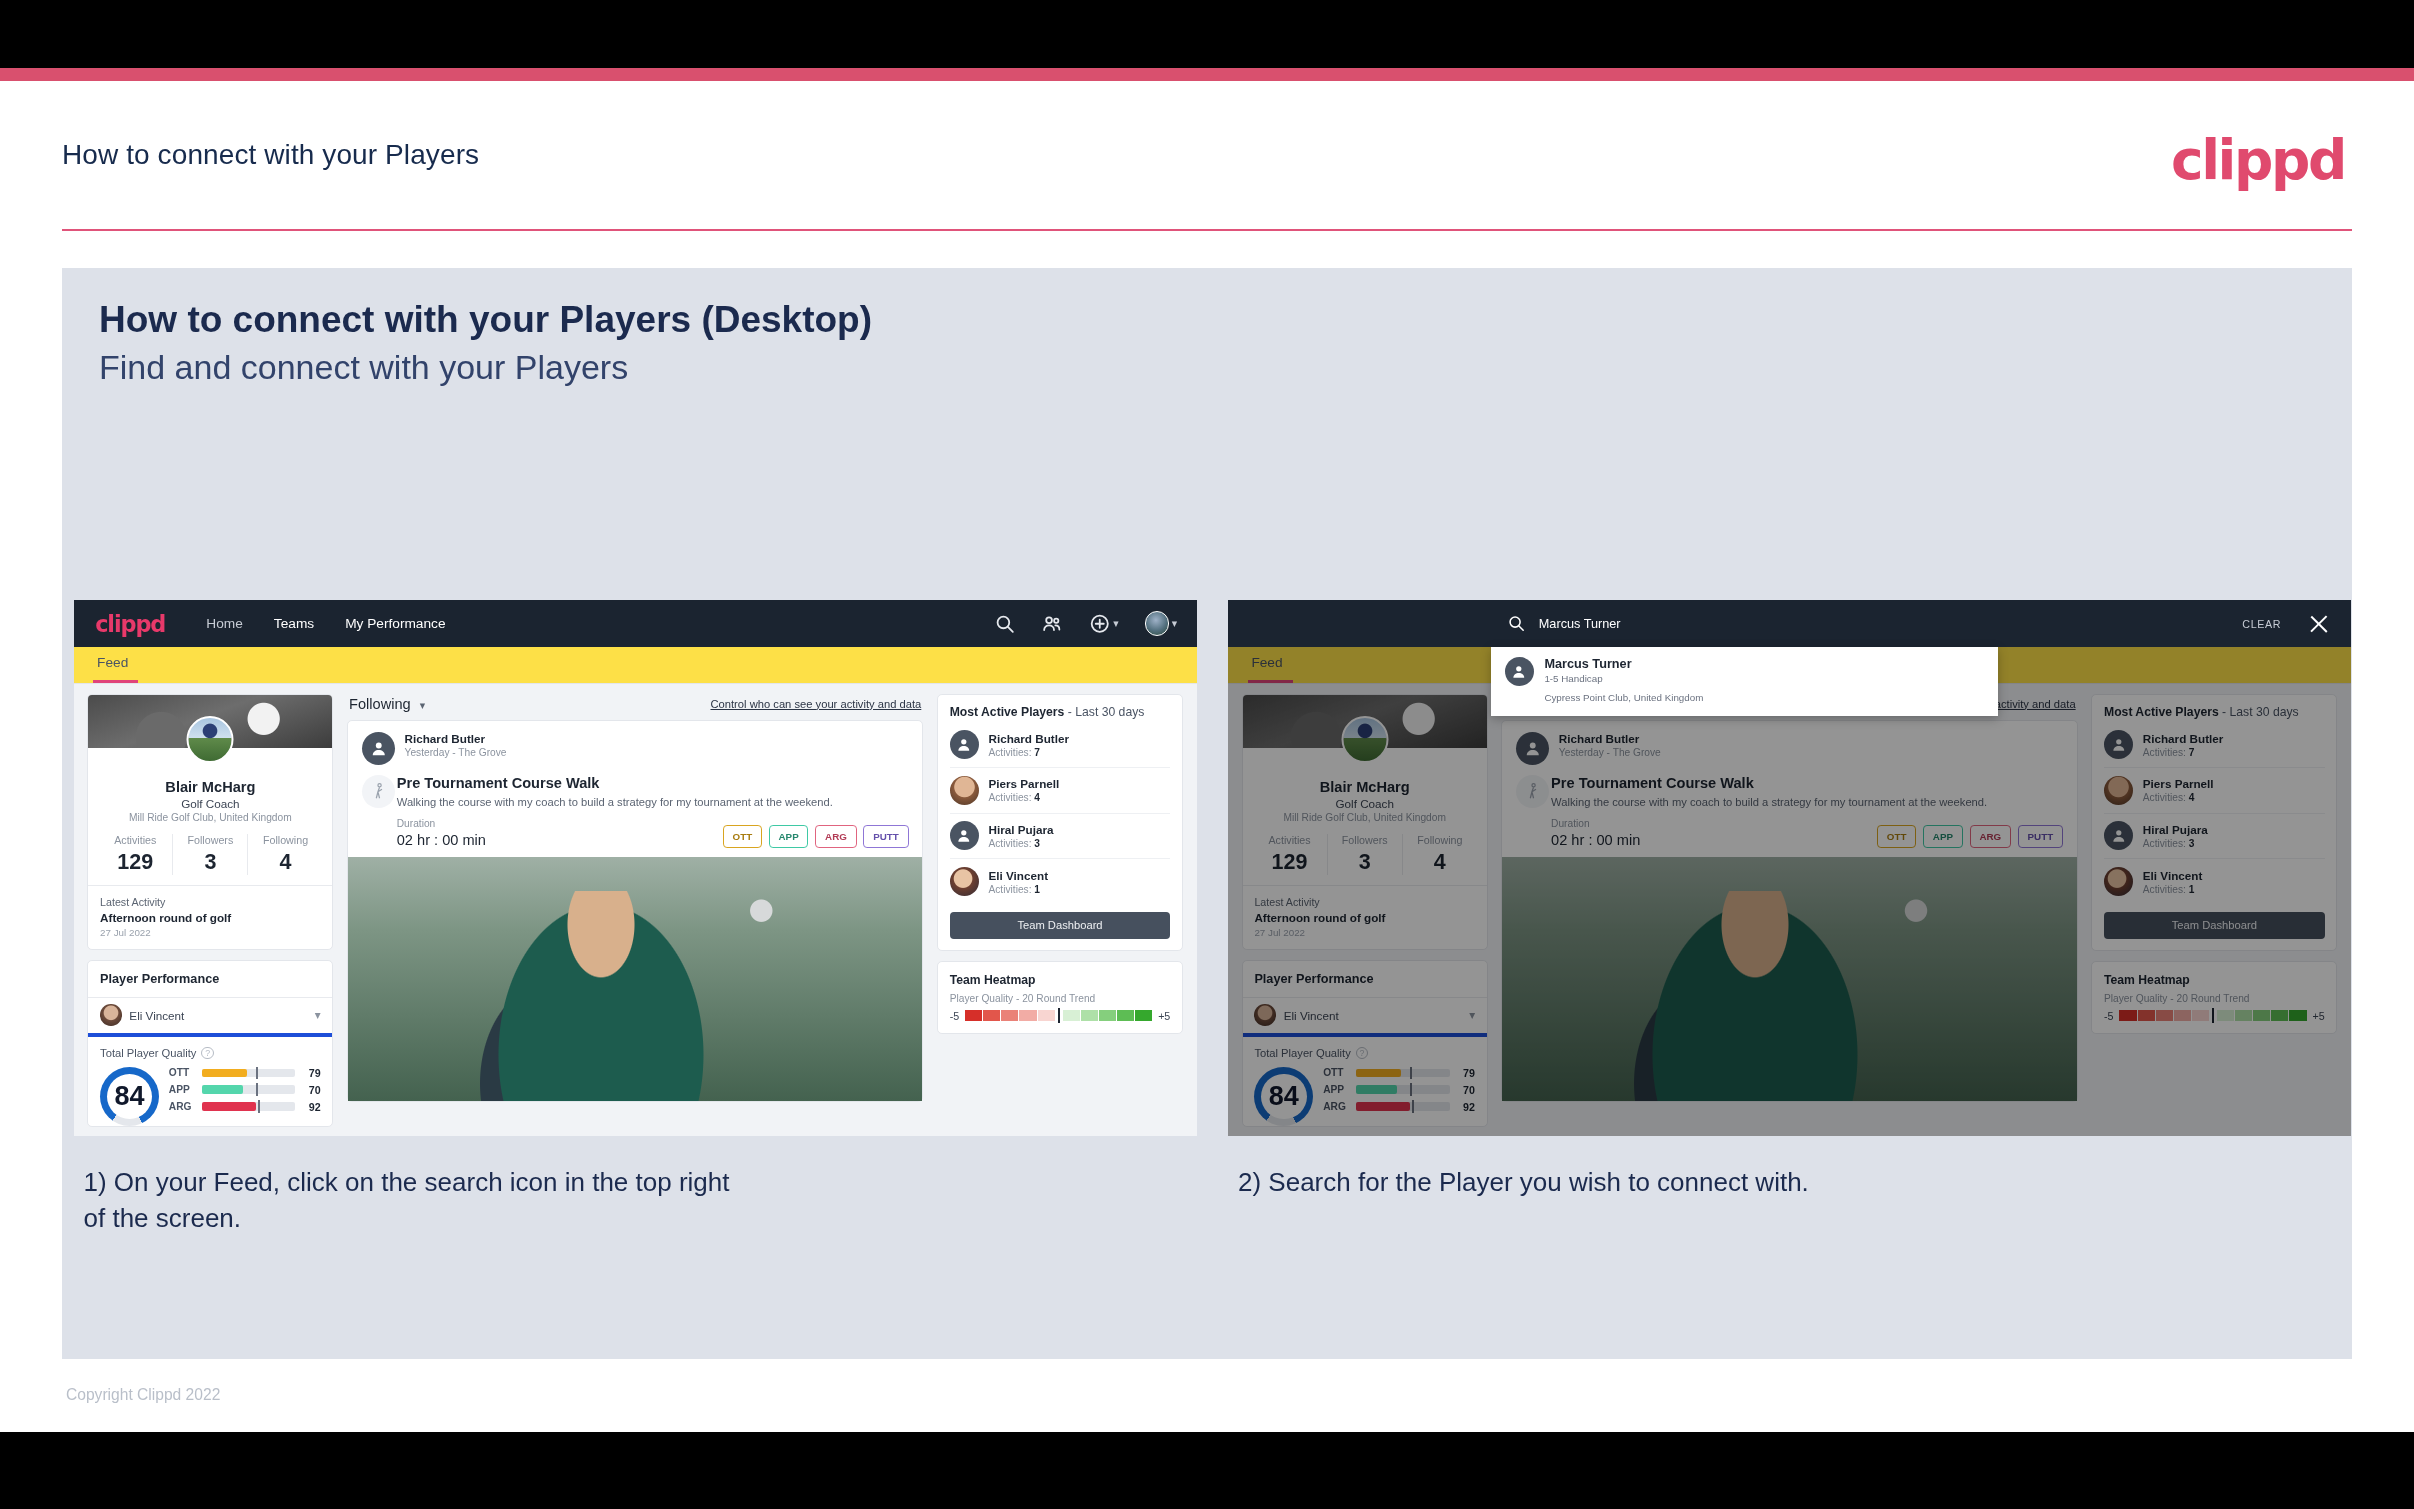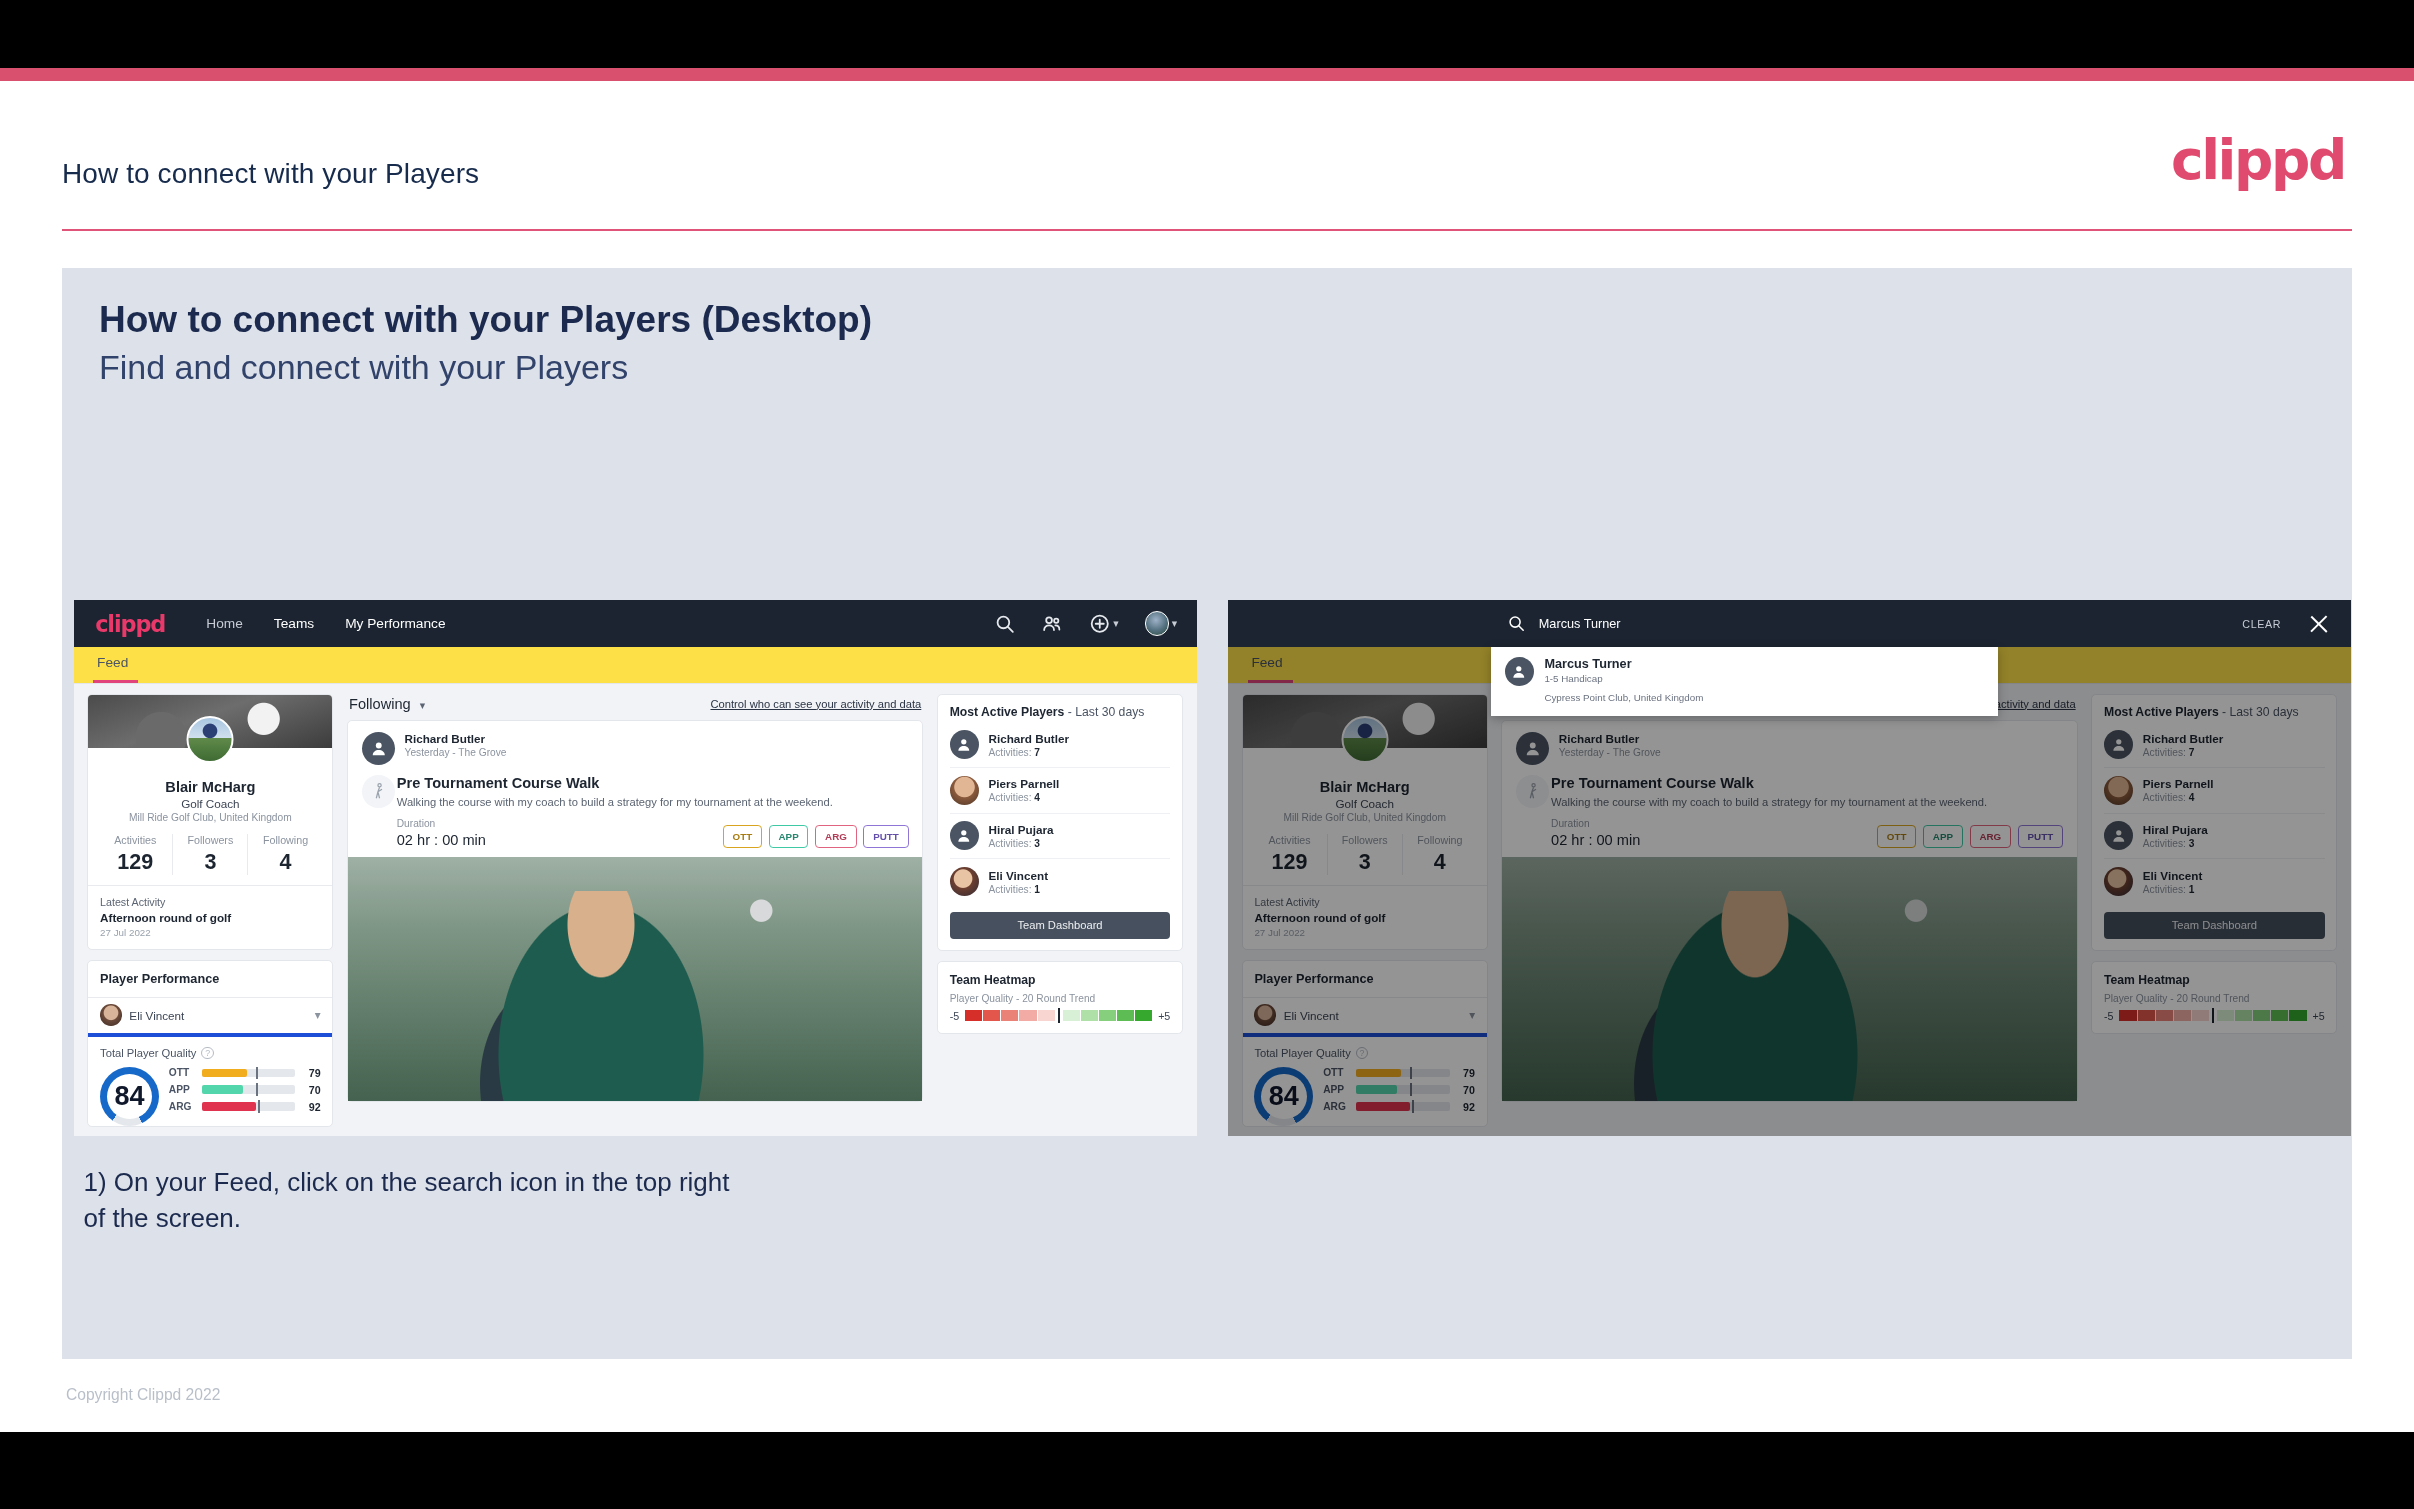--- a/index.html
+++ b/index.html
@@ -24,7 +24,7 @@
 
   
   .slide-title {
-    position: absolute; left: 62px; top: 77px;
+    position: absolute; left: 62px; top: 58px;
     font-size: 28px; color: #172b4d; letter-spacing: 0.1px;
   }
   .brand-logo {

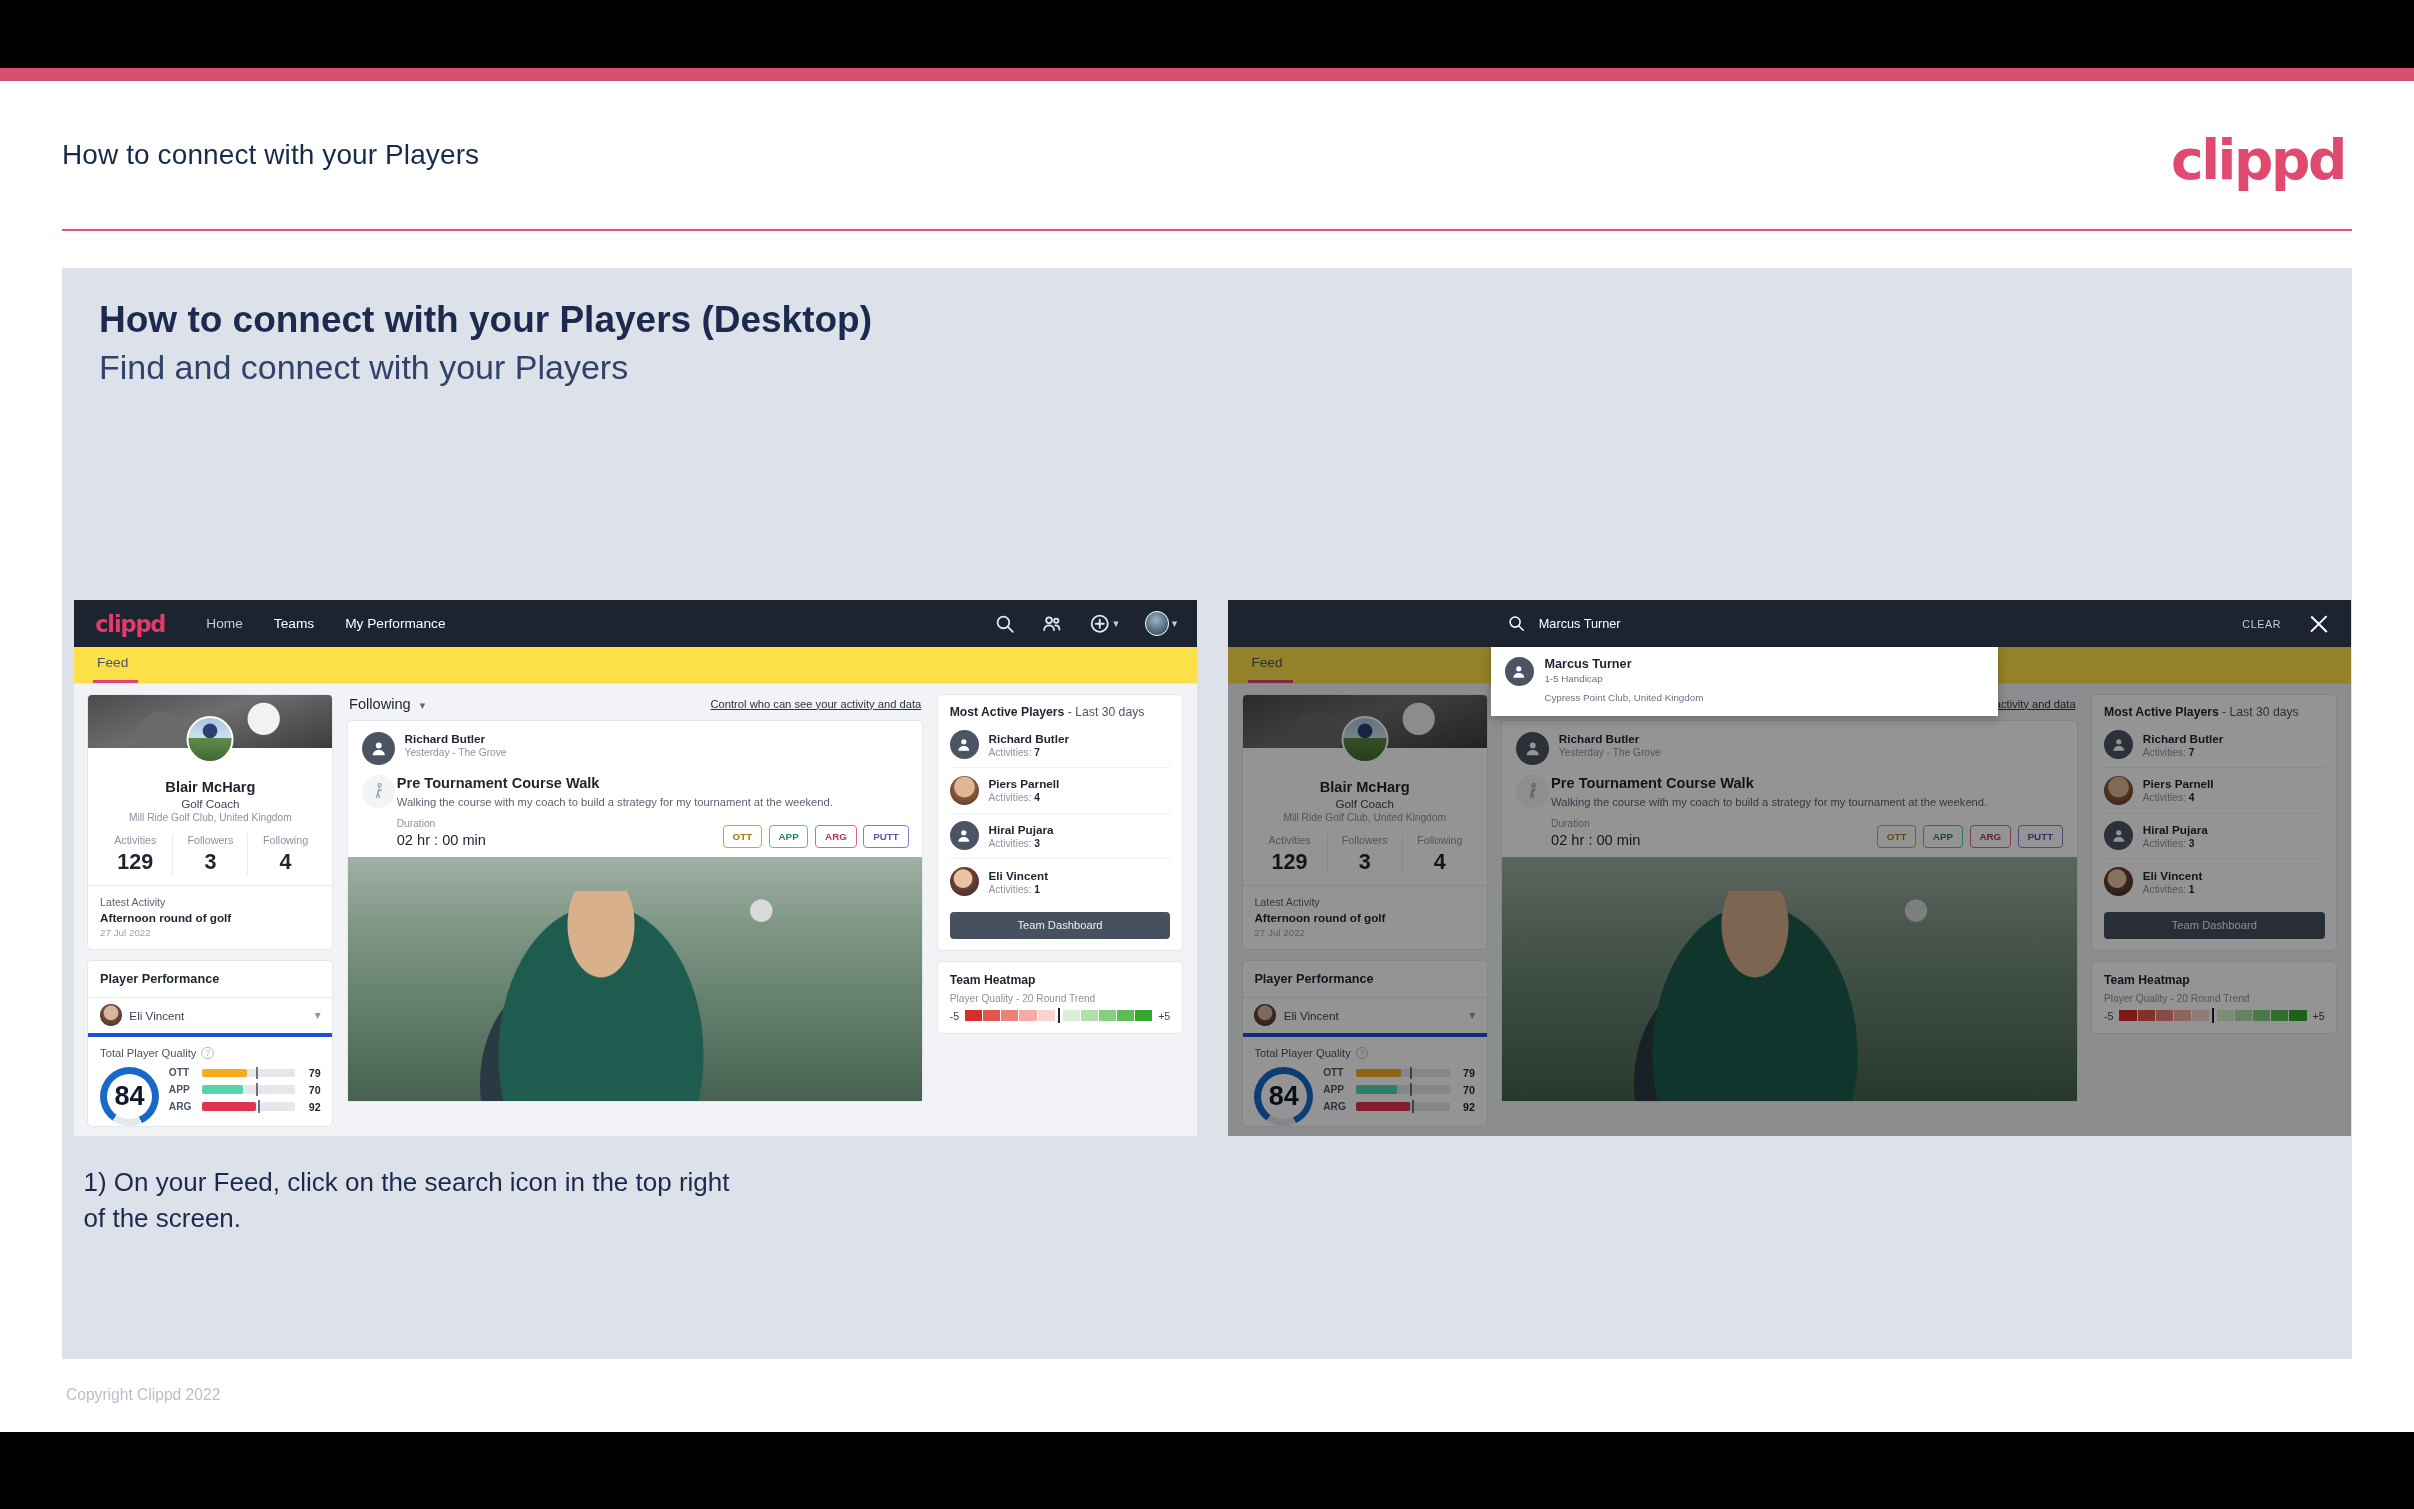--- a/index.html
+++ b/index.html
@@ -817,6 +817,7 @@
       </div>
 
       <div class="caption cap-a">1) On your Feed, click on the search icon in the top right of the screen.</div>
+      <div class="caption cap-b">2) Search for the Player you wish to connect with.</div>
     </div>
 
     <div class="copyright">Copyright Clippd 2022</div>

